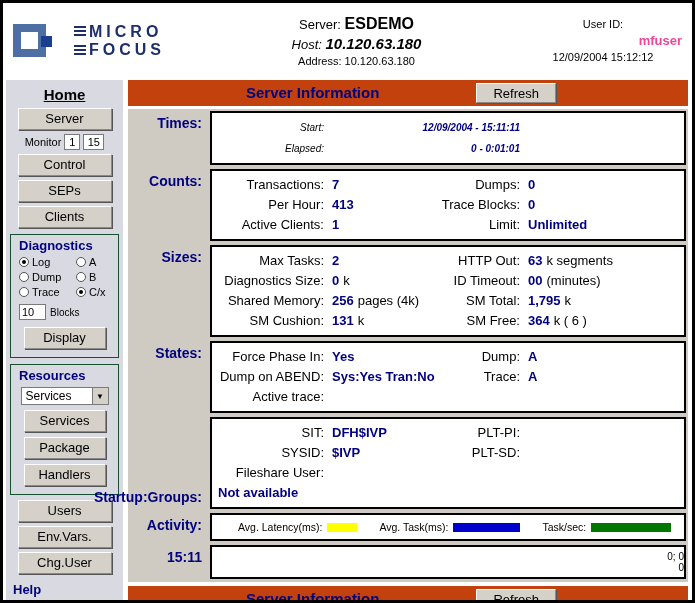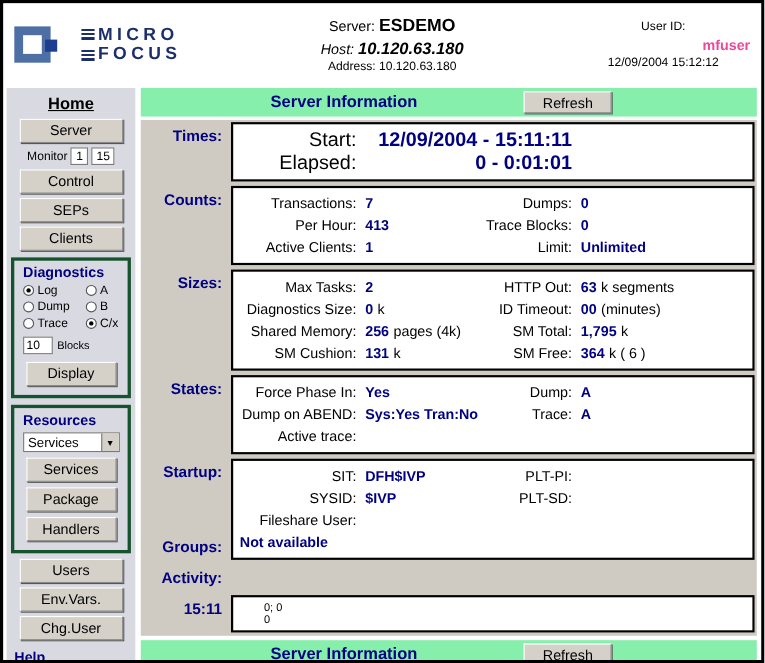--- a/index.html
+++ b/index.html
@@ -58,7 +58,7 @@
 
   
   .main { flex:1; display:flex; flex-direction:column; min-width:0; }
-  .titlebar { height:26px; flex-shrink:0; background:#86efac; position:relative; }
+  .titlebar { height:26px; flex-shrink:0; background:#c2410c; position:relative; }
   .titlebar-title { position:absolute; left:118px; top:4px; color:#000080; font-weight:bold; font-size:15px; }
   .refresh-btn { position:absolute; right:132px; top:3px; height:20px; padding:0 16px; background:#d5d1c9;
                  border:1px solid #8a8a8a; border-top-color:#fff; border-left-color:#fff;

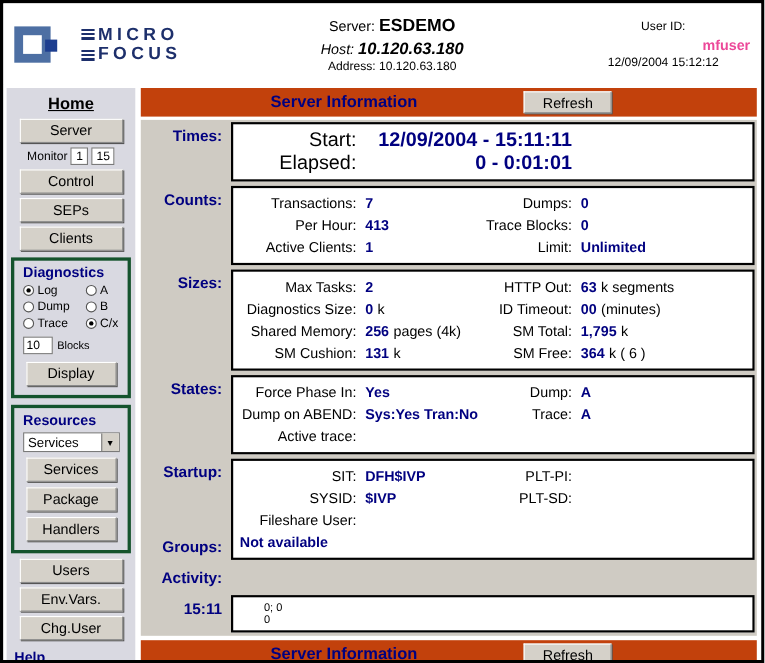--- a/index.html
+++ b/index.html
@@ -69,7 +69,7 @@
   .row-label.cols { display:flex; flex-direction:column; justify-content:space-between; align-items:flex-end; }
   .row-box { flex:1; background:#fff; border:2px solid #000; padding:4px 6px 4px 0; min-width:0; }
   .g-line { display:grid; grid-template-columns:112px 112px 84px 1fr; line-height:20px; font-size:13px; }
-  .t-line { display:grid; grid-template-columns:112px 196px 1fr; line-height:21px; font-size:18px; }
+  .t-line { display:grid; grid-template-columns:112px 196px 1fr; line-height:21px; font-size:10px;font-style:italic; }
   .gl { text-align:right; color:#000; }
   .gv { color:#000080; font-weight:bold; padding-left:8px; white-space:nowrap; }
   .gv-right { color:#000080; font-weight:bold; text-align:right; white-space:nowrap; }

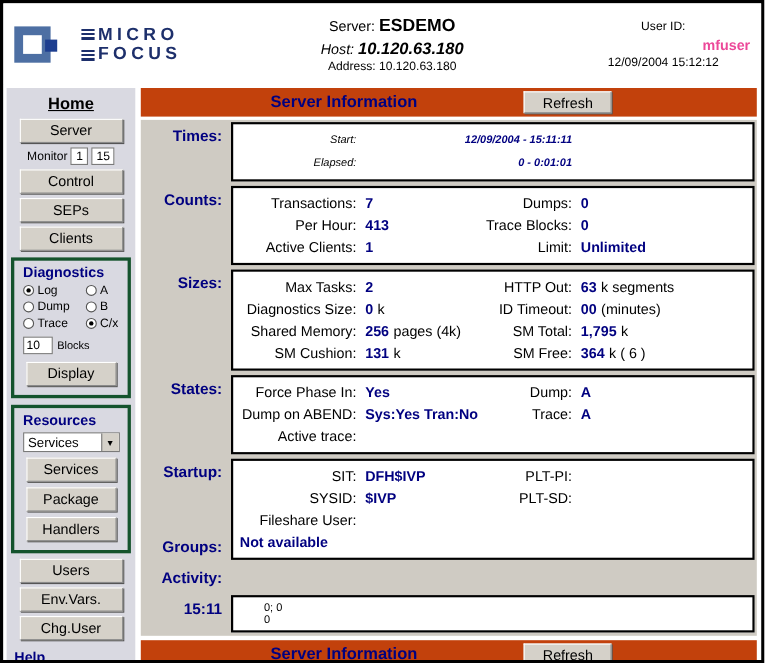--- a/index.html
+++ b/index.html
@@ -40,7 +40,7 @@
   .monitor-row { display:flex; align-items:center; justify-content:center; gap:3px; font-size:11px; margin:3px 0; }
   .mon-box { width:16px; height:16px; border:1px solid #7a7a7a; background:#fff; font-size:11px; text-align:center; padding:0; font-family:inherit; }
   .mon-box2 { width:21px; }
-  .group-box { border:3px solid #14532d; margin:6px 2px 5px; padding:2px 2px 4px; }
+  .group-box { border:1px solid #14532d; margin:6px 2px 5px; padding:2px 2px 4px; }
   .group-title { color:#000080; font-weight:bold; font-size:13px; padding:1px 0 2px 6px; }
   .radio-grid { display:grid; grid-template-columns:57px 1fr; row-gap:3px; padding:1px 2px 2px 6px; font-size:11px; }
   .radio-item { display:flex; align-items:center; gap:3px; cursor:pointer; }

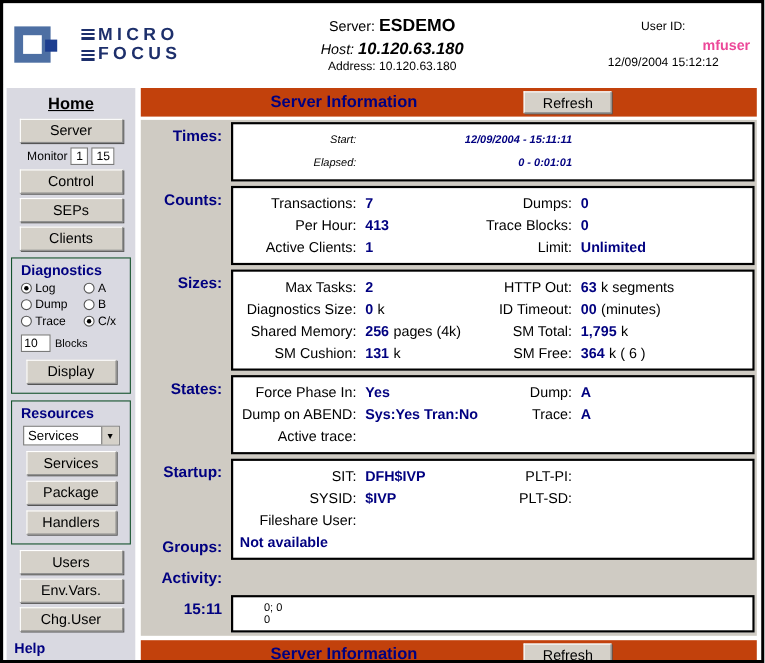--- a/index.html
+++ b/index.html
@@ -66,7 +66,7 @@
   .rows { background:#cfcbc3; padding:2px 2px 3px; margin-top:3px; display:flex; flex-direction:column; gap:4px; }
   .row { display:flex; }
   .row-label { width:80px; flex-shrink:0; color:#000080; font-weight:bold; font-size:14px; text-align:right; padding:4px 8px 4px 0; }
-  .row-label.cols { display:flex; flex-direction:column; justify-content:space-between; align-items:flex-end; }
+  .row-label.cols { display:flex; flex-direction:row; justify-content:flex-end; align-items:flex-end; }
   .row-box { flex:1; background:#fff; border:2px solid #000; padding:4px 6px 4px 0; min-width:0; }
   .g-line { display:grid; grid-template-columns:112px 112px 84px 1fr; line-height:20px; font-size:13px; }
   .t-line { display:grid; grid-template-columns:112px 196px 1fr; line-height:21px; font-size:10px;font-style:italic; }

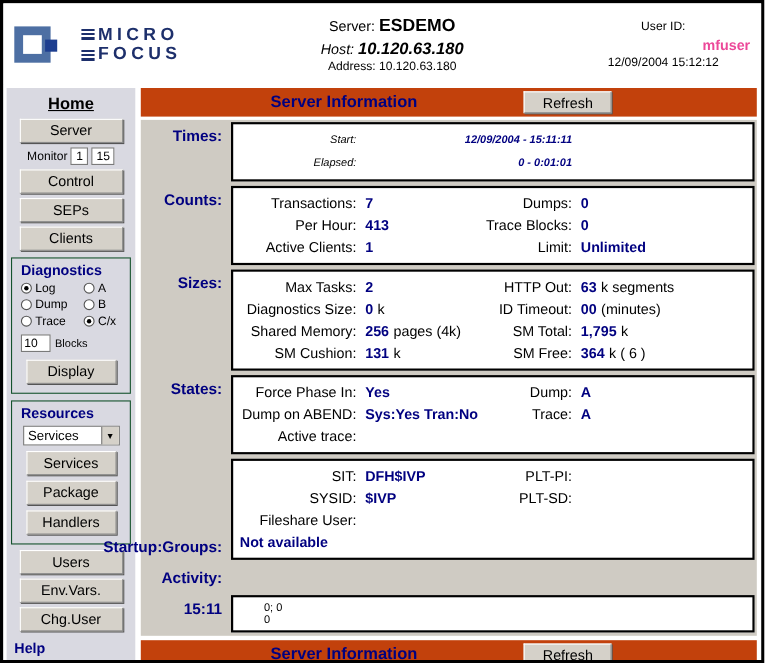--- a/index.html
+++ b/index.html
@@ -323,6 +323,20 @@
 
         <div class="row">
           <div class="row-label">Activity:</div>
+          <div class="row-box activity-box">
+            <span class="legend-item">
+              <span>Avg. Latency(ms):</span>
+              <span class="legend-bar" style="background: rgb(255, 255, 0);"></span>
+            </span>
+            <span class="legend-item">
+              <span>Avg. Task(ms):</span>
+              <span class="legend-bar" style="background: rgb(0, 0, 204);"></span>
+            </span>
+            <span class="legend-item">
+              <span>Task/sec:</span>
+              <span class="legend-bar" style="background: rgb(0, 119, 0);"></span>
+            </span>
+          </div>
         </div>
 
         <div class="row">

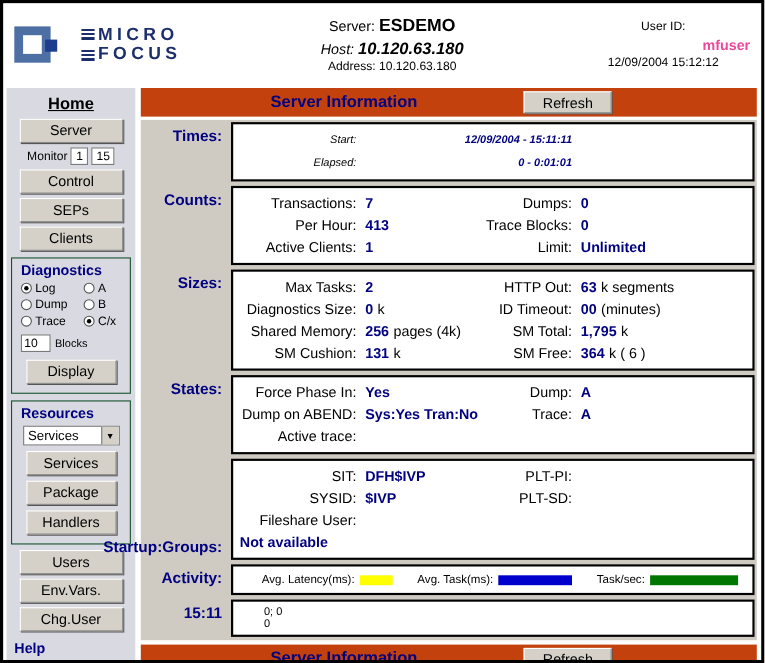--- a/index.html
+++ b/index.html
@@ -82,7 +82,7 @@
   .legend-item:nth-child(2) .legend-bar { width:67px; }
   .legend-item:nth-child(3) .legend-bar { width:80px; }
   .history-box { padding:4px 0 4px 28px; }
-  .hist-line { font-size:10px; line-height:11px; color:#000; }
+  .hist-line { font-size:10px; line-height:11px; color:#000;text-align:right; }
   .bottombar { margin-top:4px; }
   .bottom-spacer { flex:1; background:#fff; }
 </style>

